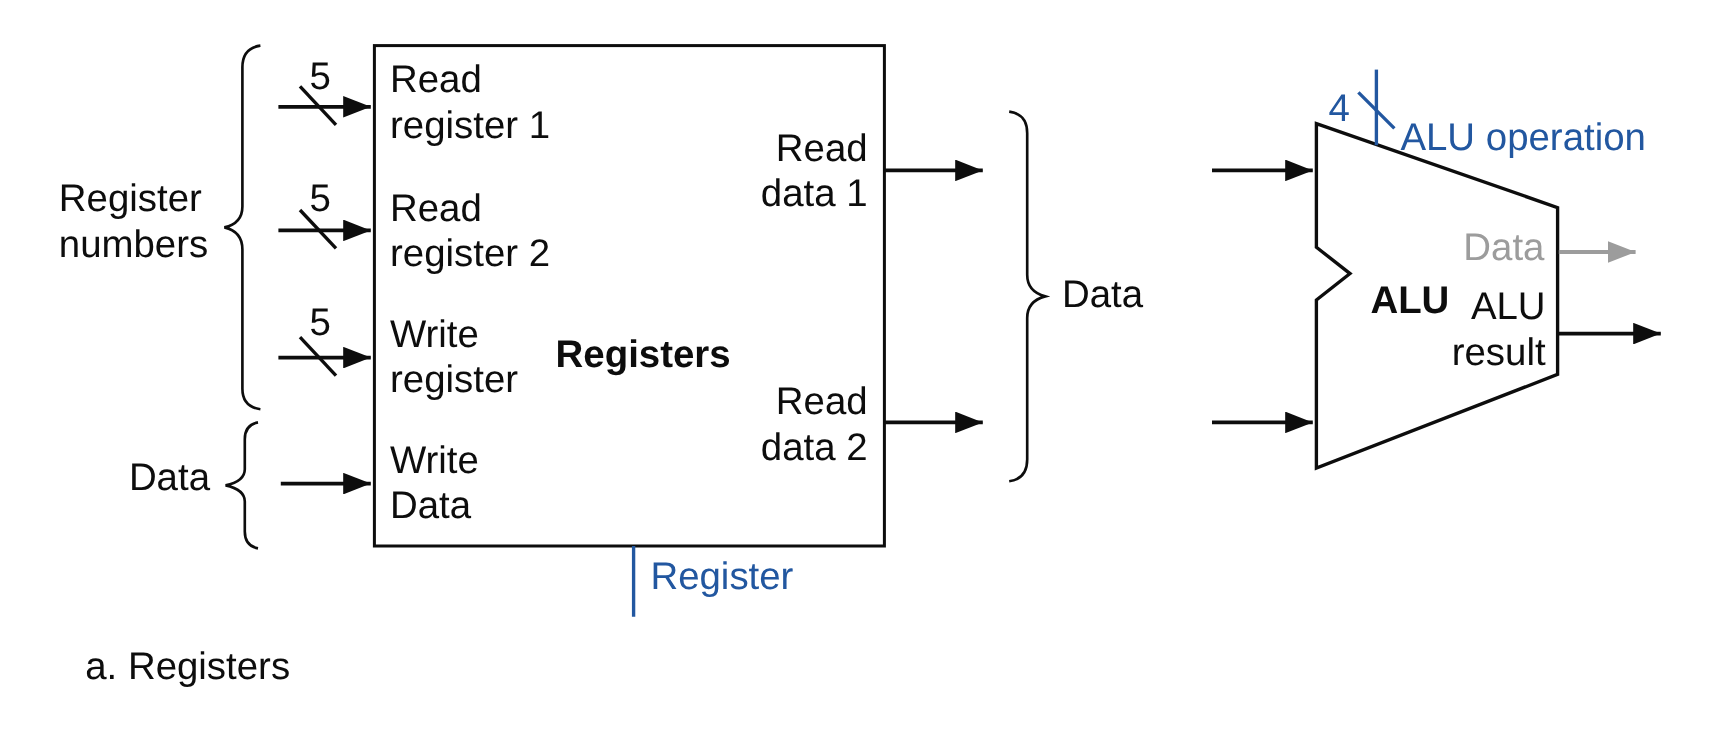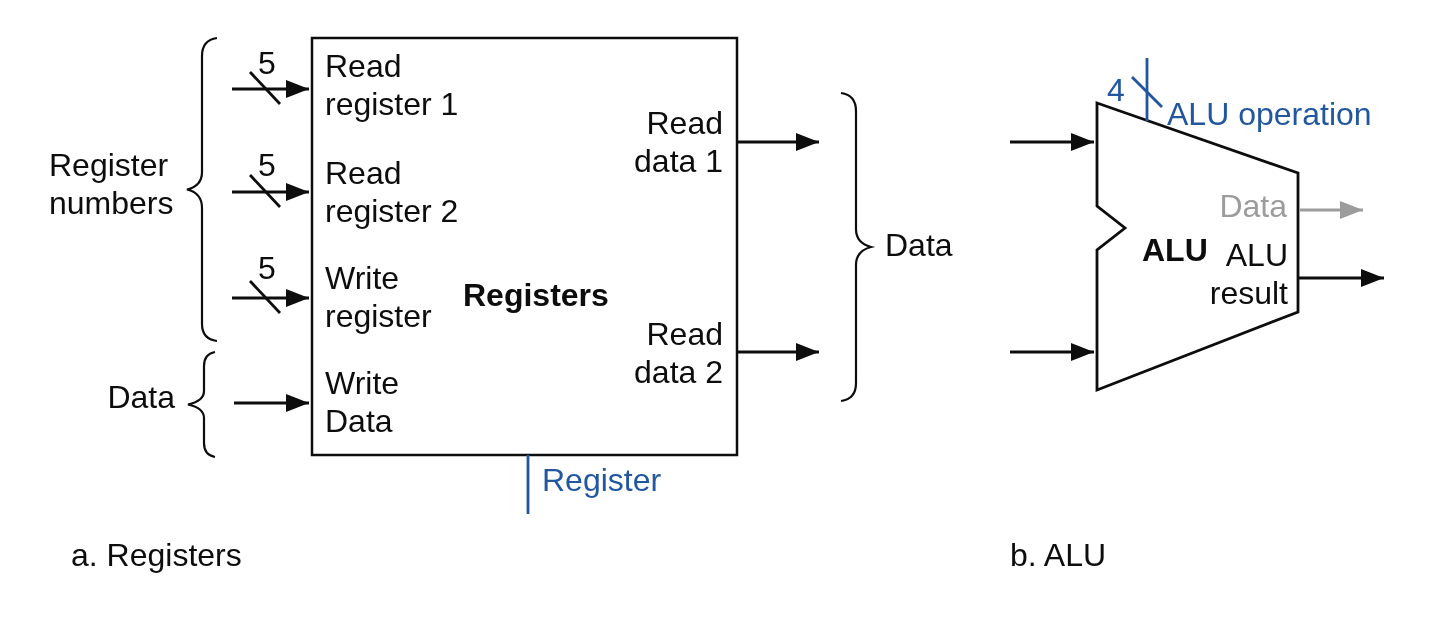--- a/index.html
+++ b/index.html
@@ -114,7 +114,6 @@
   <div class="t r" style="right:152px; top:236px;">ALU
 result</div>
 
-  <div class="t" style="left:1010px; top:536px;">b. ALU</div>
 
 </div>
 

